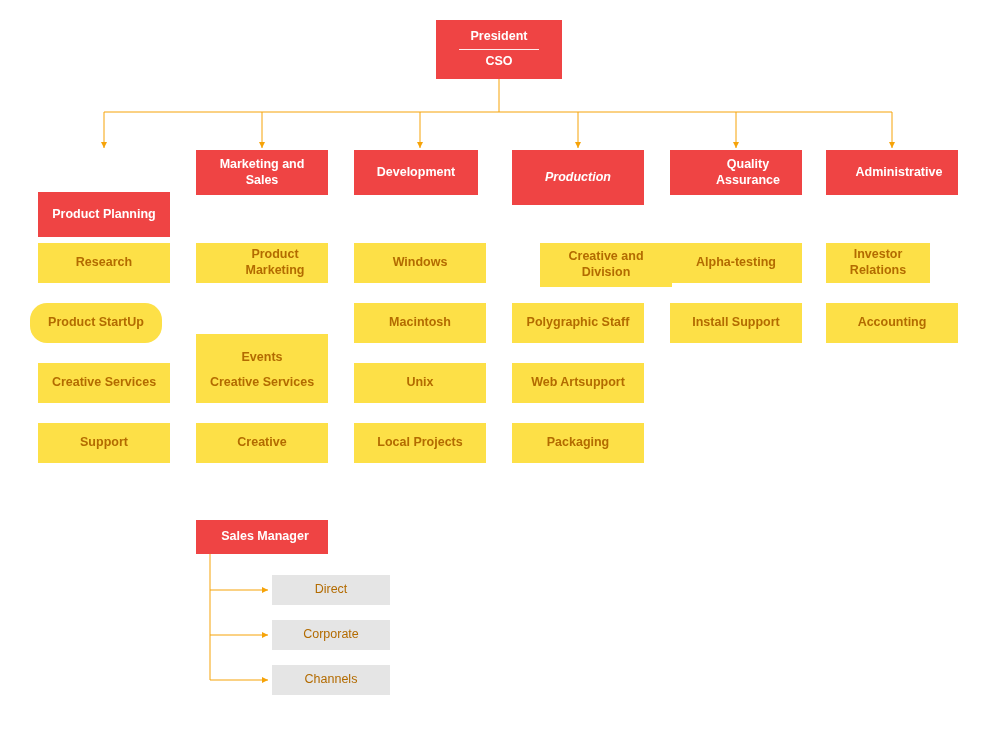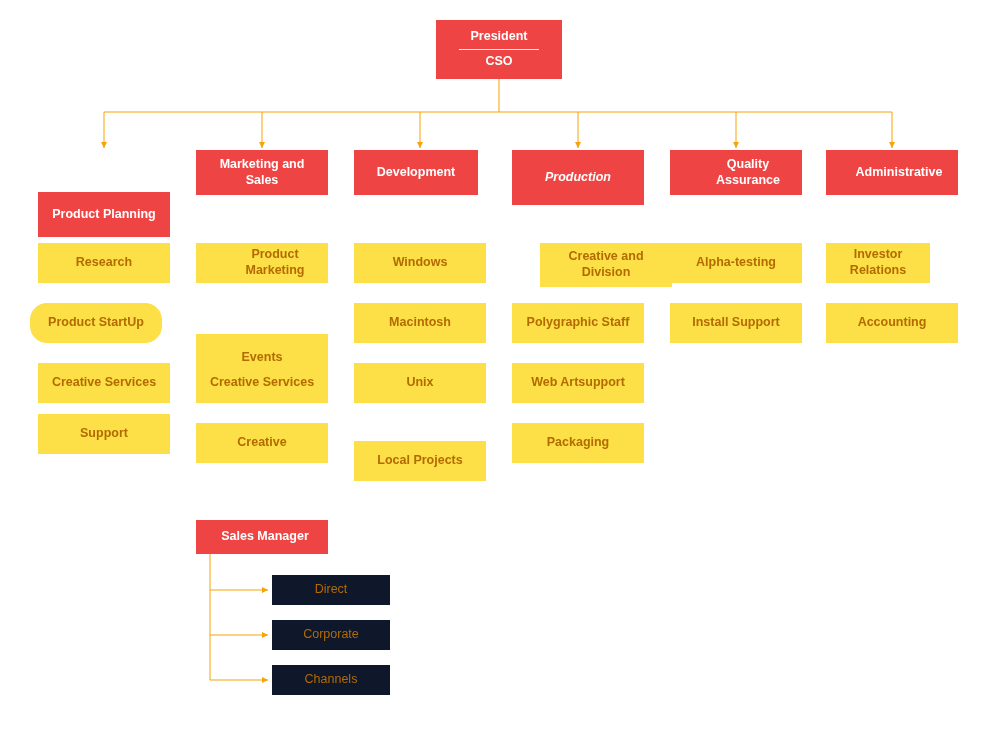--- a/index.html
+++ b/index.html
@@ -112,7 +112,7 @@
 <div class="box mid-box" style="left:38px; top:363px; width:132px; height:40px;">
     <span>Creative Services</span>
   </div>
-<div class="box mid-box" style="left:38px; top:414px; width:132px; height:40px;">
+<div class="box mid-box" style="left:38px; top:423px; width:132px; height:40px;">
     <span>Support</span>
   </div>
 

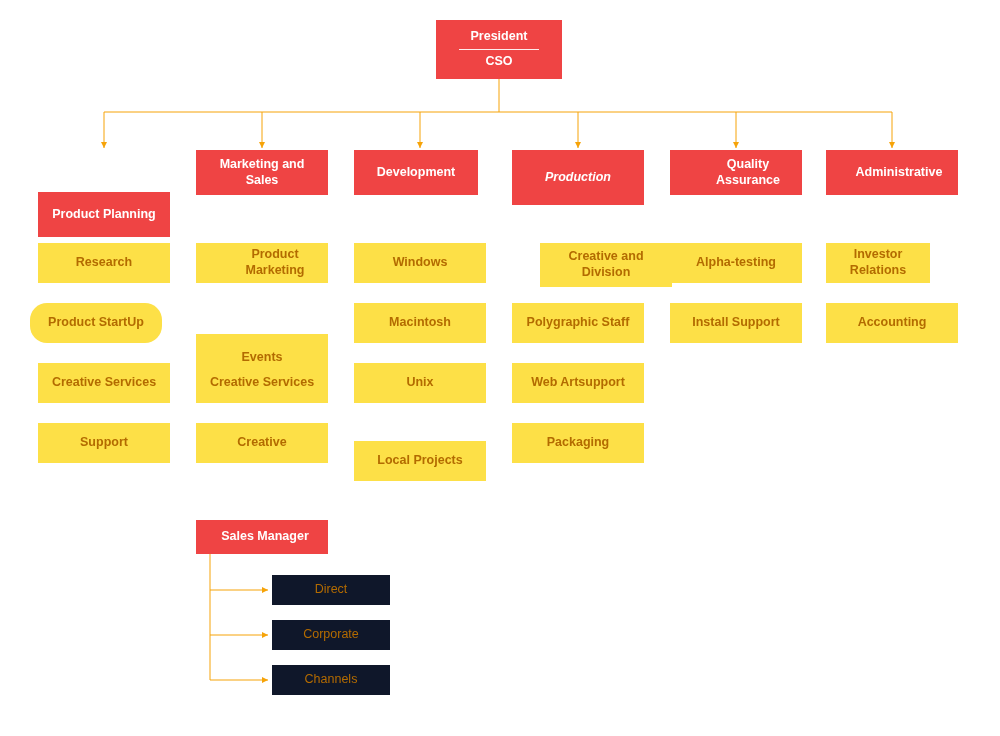--- a/index.html
+++ b/index.html
@@ -138,7 +138,7 @@
 <div class="box mid-box" style="left:354px; top:363px; width:132px; height:40px;">
     <span>Unix</span>
   </div>
-<div class="box mid-box" style="left:354px; top:423px; width:132px; height:40px;margin-top:18px;">
+<div class="box mid-box" style="left:354px; top:423px; width:132px; height:40px;">
     <span>Local Projects</span>
   </div>
 

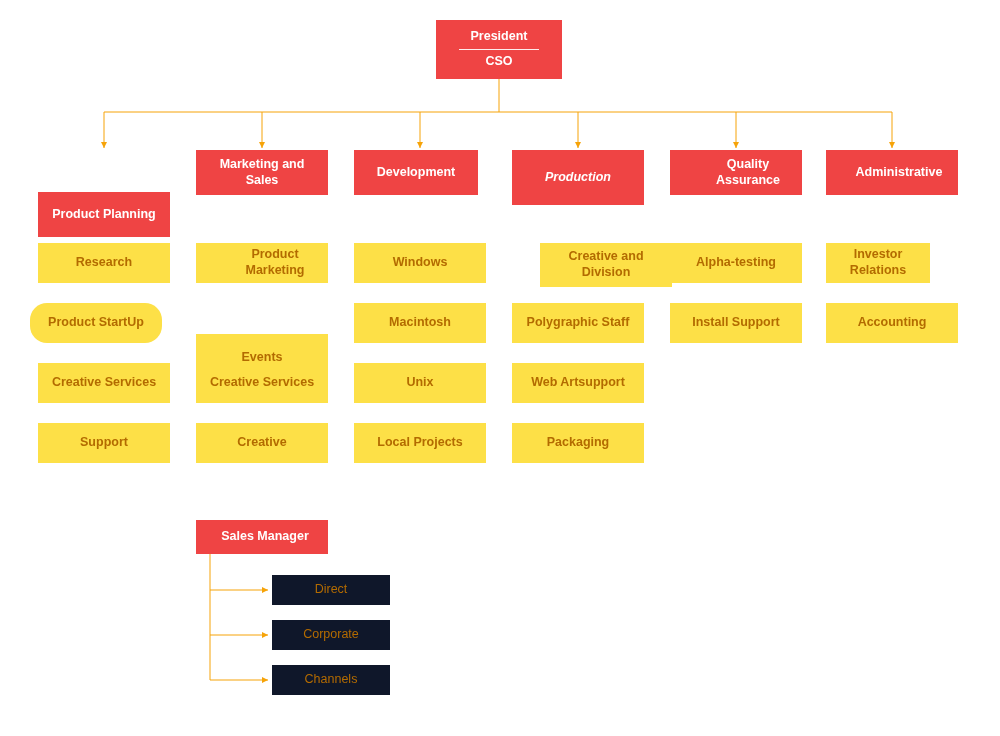--- a/index.html
+++ b/index.html
@@ -32,7 +32,7 @@
     font-weight: 700;
   }
   .light-box {
-    background: #0f172a;
+    background: #e5e5e5;
     color: #b36b00;
     font-weight: 500;
   }

